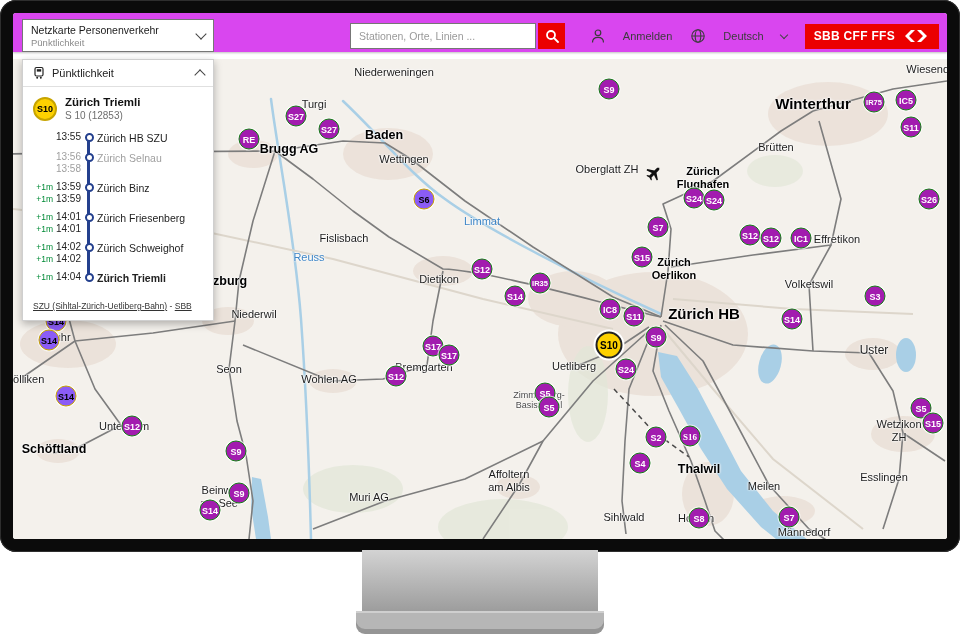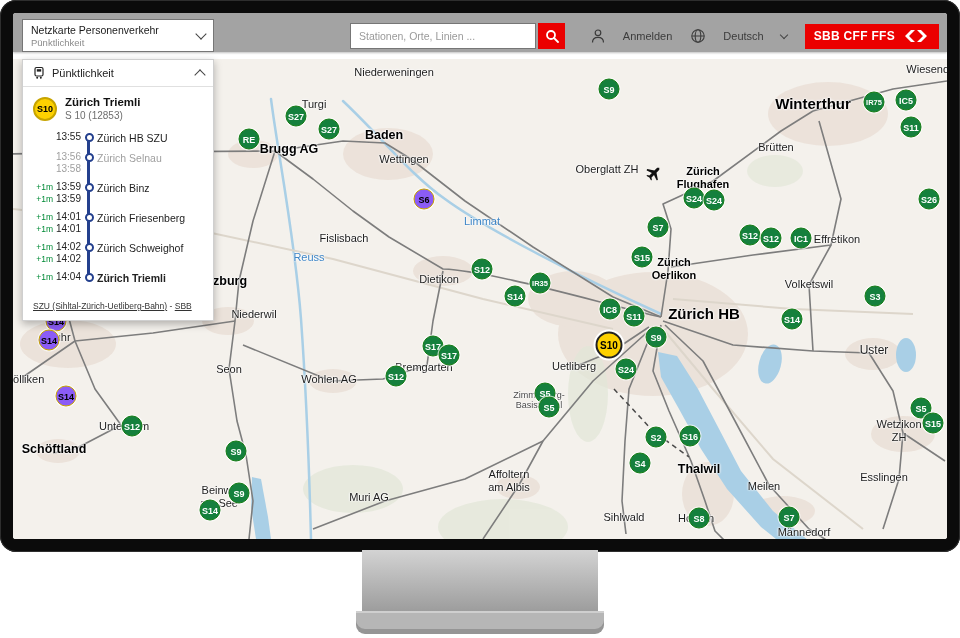--- a/index.html
+++ b/index.html
@@ -13,7 +13,7 @@
   .screen{position:absolute;left:13px;top:13px;width:934px;height:526px;background:#fff;border-radius:3px;overflow:hidden;}
 
   
-  .appheader{position:absolute;left:0;top:0;width:100%;height:39px;background:#a3a3a3;z-index:20;box-shadow:0 1px 2px rgba(0,0,0,.25);}
+  .appheader{position:absolute;left:0;top:0;width:100%;height:39px;background:#d946ef;z-index:20;box-shadow:0 1px 2px rgba(0,0,0,.25);}
   .layersel{position:absolute;left:9px;top:6px;width:192px;height:33px;border:1px solid #767676;background:#fff;display:flex;align-items:center;box-sizing:border-box;padding:0 8px;cursor:pointer;}
   .ls-text{flex:1;min-width:0;}
   .ls-title{font-size:10.5px;color:#1a1a1a;white-space:nowrap;}

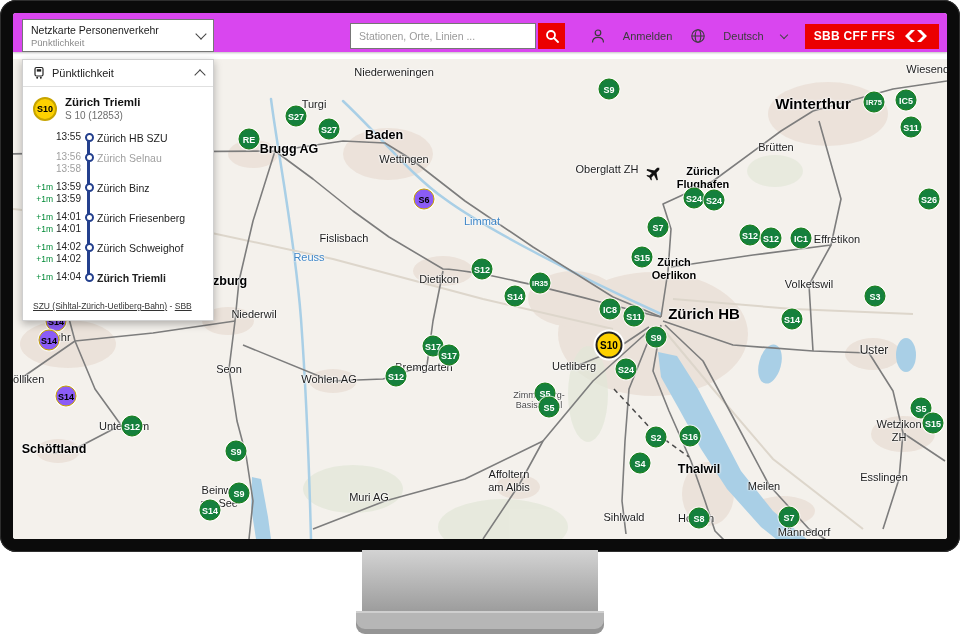--- a/index.html
+++ b/index.html
@@ -42,7 +42,7 @@
   .maplabel.bl{font-size:15px;font-weight:bold;color:#000;}
   .maplabel.w{font-size:11px;color:#3d85c6;}
   .mbadge{position:absolute;transform:translate(-50%,-50%);width:21px;height:21px;border-radius:50%;display:flex;align-items:center;justify-content:center;font-weight:bold;font-size:9px;box-sizing:border-box;cursor:pointer;z-index:4;}
-  .mbadge.green{background:#15803d;color:#fff;border:1.5px solid #167d16;box-shadow:0 0 0 1px rgba(255,255,255,.65);}
+  .mbadge.green{background:#a21caf;color:#fff;border:1.5px solid #167d16;box-shadow:0 0 0 1px rgba(255,255,255,.65);}
   .mbadge.yellow{background:#8b5cf6;color:#000;border:1.5px solid #c7a400;box-shadow:0 0 0 1px rgba(255,255,255,.65);}
   .mbadge.selected{background:#fdd100;color:#000;border:2px solid #222;box-shadow:0 0 0 2px #fff;width:27px;height:27px;font-size:10px;z-index:6;}
   .plane{position:absolute;left:641px;top:116px;transform:translate(-50%,-50%);z-index:3;}

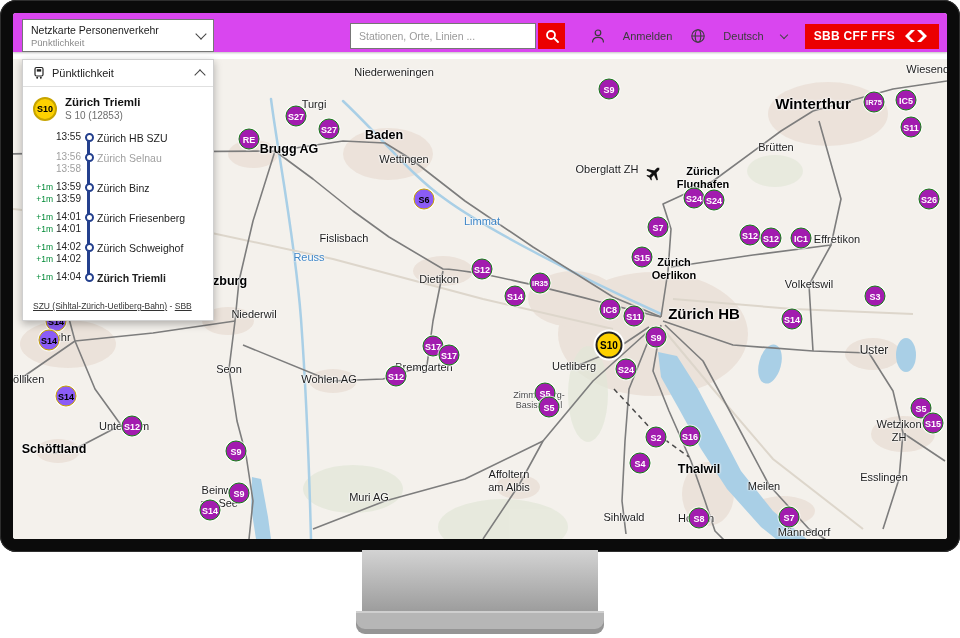--- a/index.html
+++ b/index.html
@@ -229,7 +229,7 @@
           <div class="mbadge green" style="left: 532px; top: 334px;">S5</div>
           <div class="mbadge green" style="left: 536px; top: 348px;">S5</div>
           <div class="mbadge green" style="left: 643px; top: 378px;">S2</div>
-          <div class="mbadge green" style="left: 677px; top: 377px;">S16</div>
+          <div class="mbadge green" style="left: 677px; top: 377px; font-family: Liberation Serif, serif;">S16</div>
           <div class="mbadge green" style="left: 627px; top: 404px;">S4</div>
           <div class="mbadge green" style="left: 686px; top: 459px;">S8</div>
           <div class="mbadge green" style="left: 776px; top: 458px;">S7</div>

